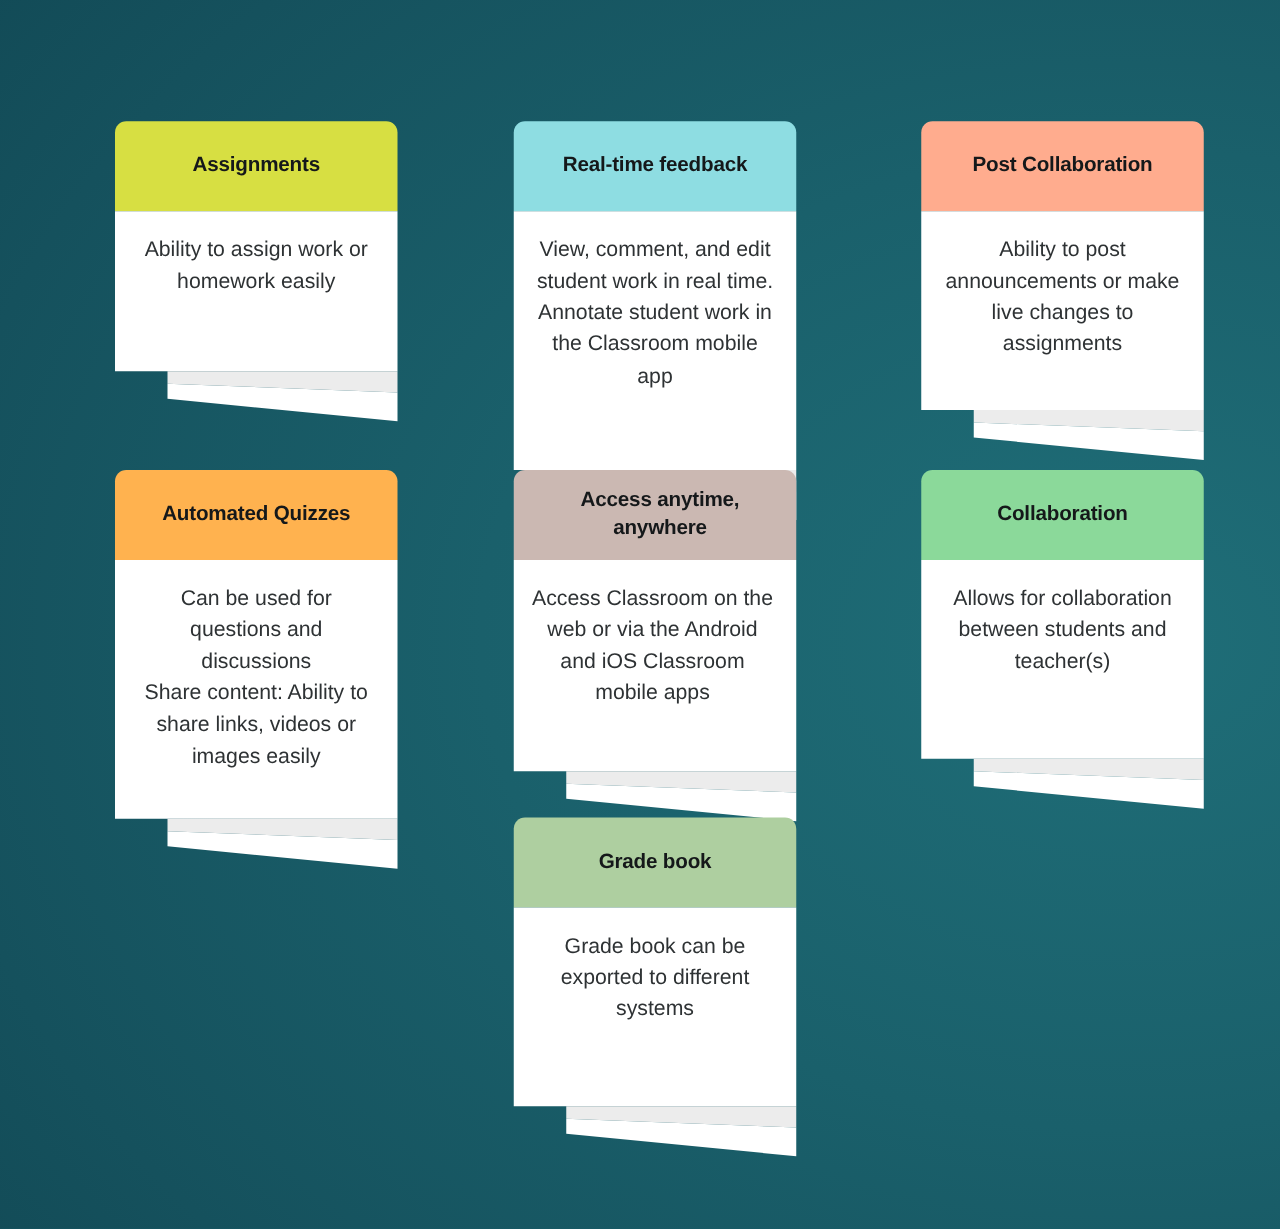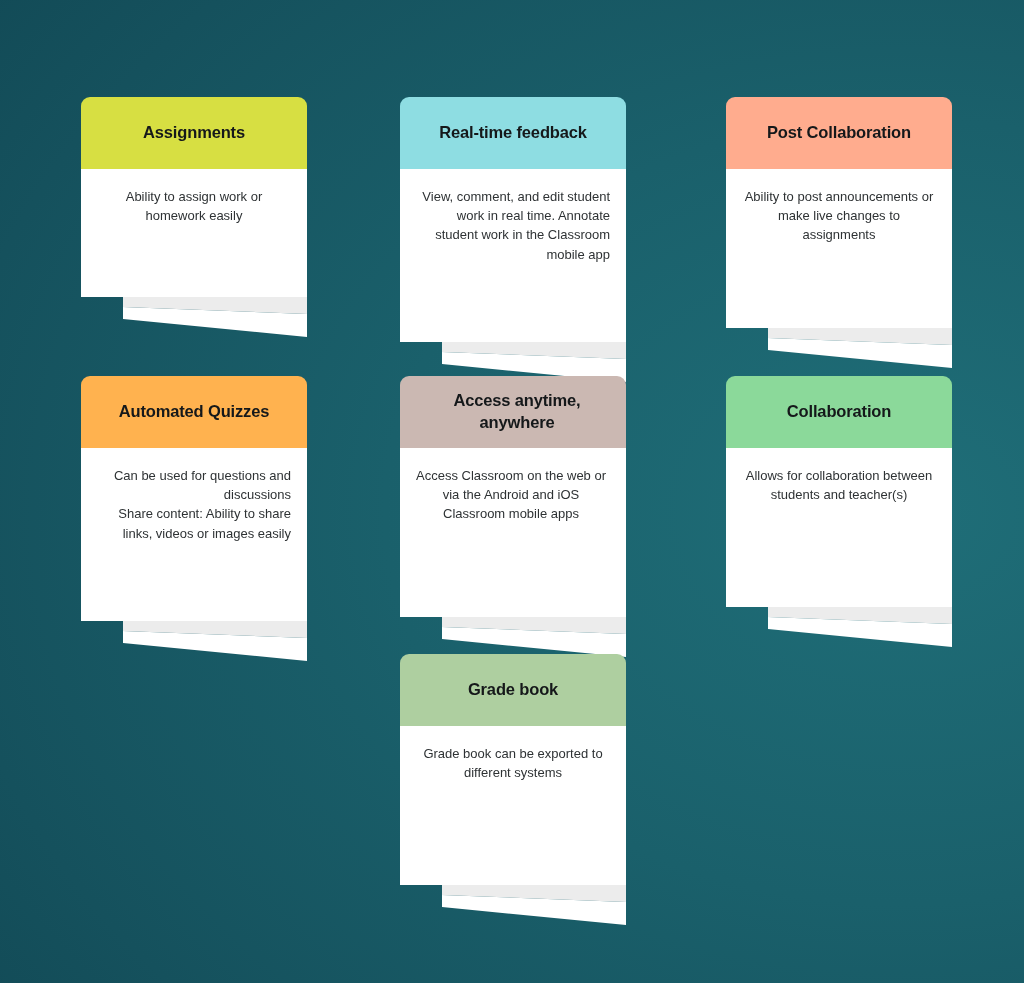--- a/index.html
+++ b/index.html
@@ -28,6 +28,7 @@
   .card {
     position: absolute;
     width: 226px;
+    margin-left: 11px;
   }
 
   .card-head {

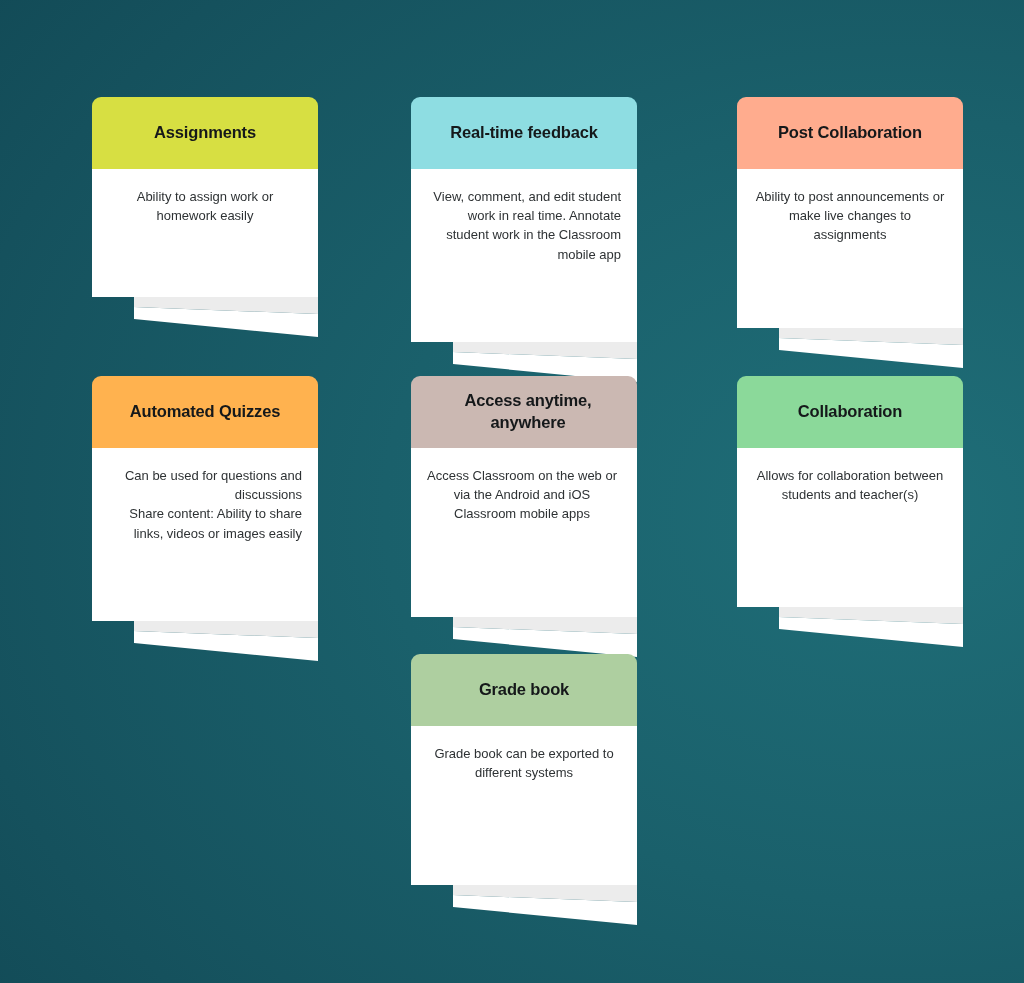--- a/index.html
+++ b/index.html
@@ -59,7 +59,7 @@
   }
 
   .card-text {
-    font-size: 13px;
+    font-size: 17px;
     line-height: 1.48;
     color: #2e3234;
     white-space: pre-line;

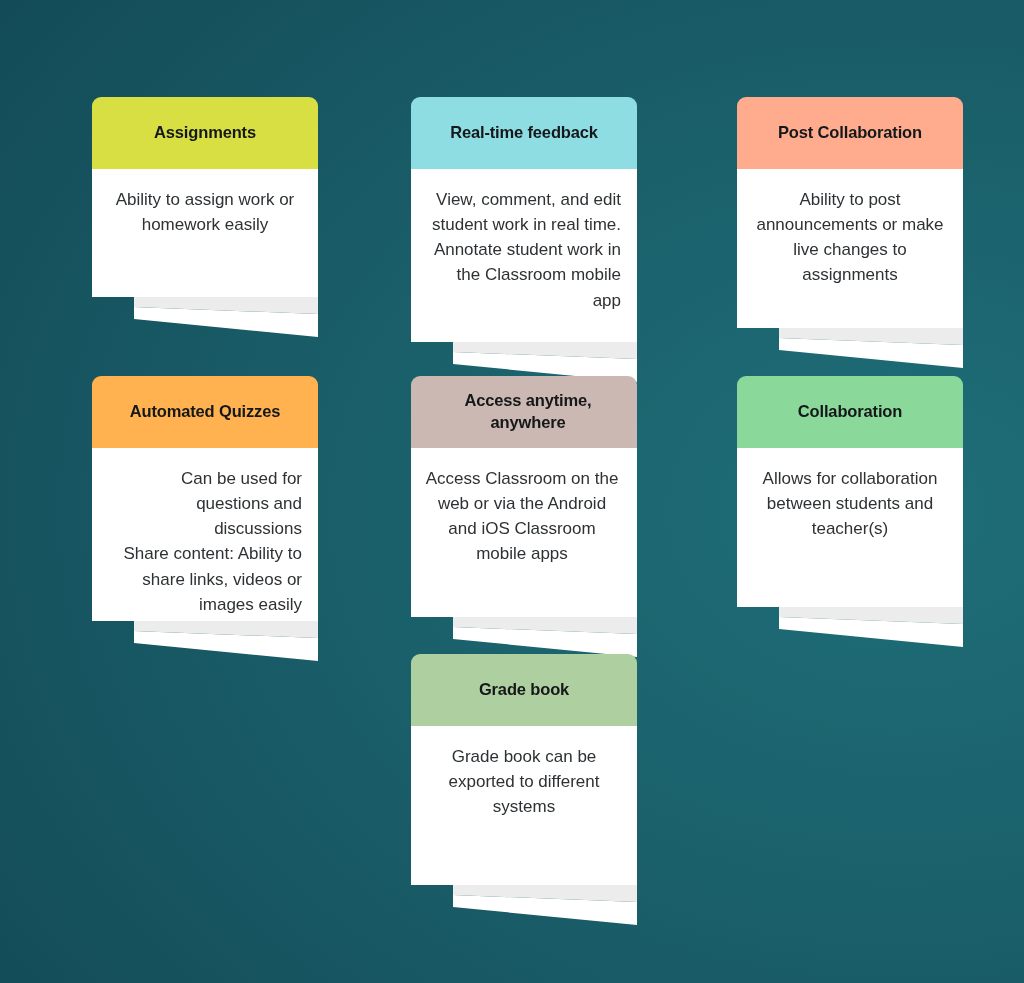--- a/index.html
+++ b/index.html
@@ -89,7 +89,7 @@
 
   
   .b-h128 { height: 128px; }
-  .b-h173 { height: 173px; text-align: right; }
+  .b-h173 { height: 207px; }
   .b-h169 { height: 169px; padding-left: 12px; }
   .b-h147 { height: 159px; }
 </style>

